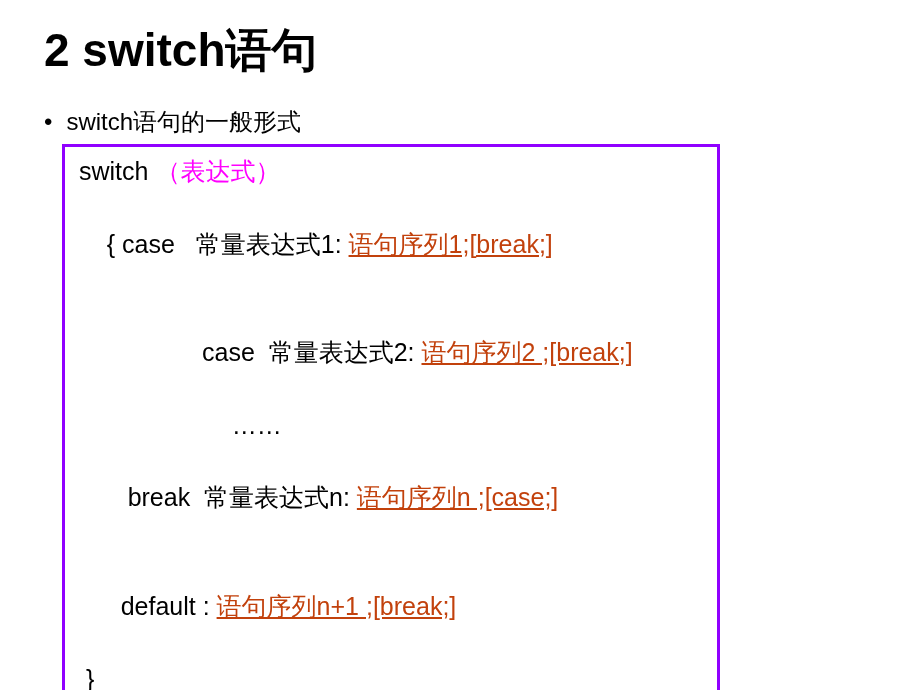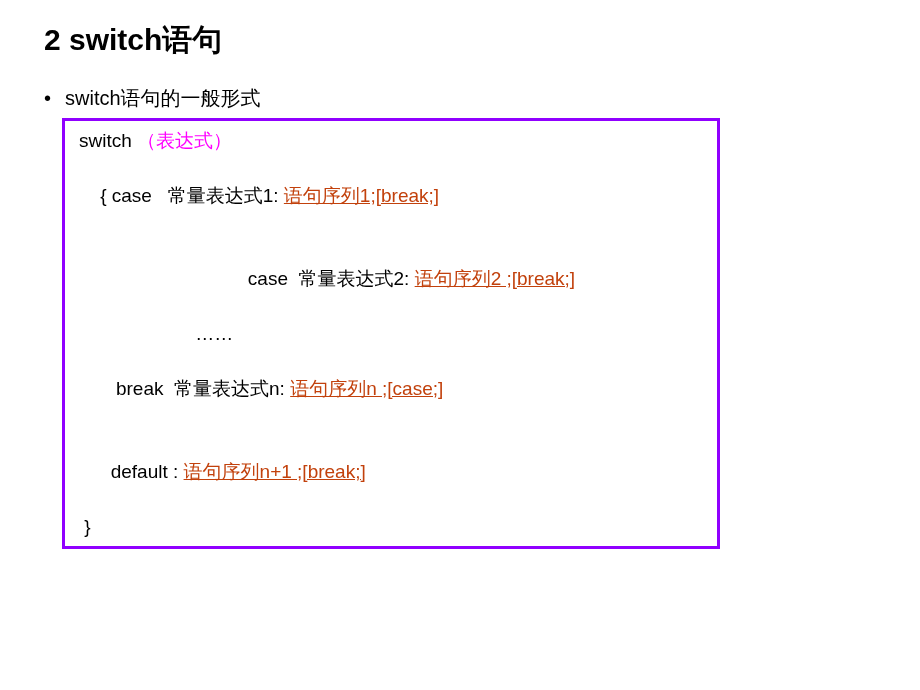--- a/index.html
+++ b/index.html
@@ -16,7 +16,7 @@
       overflow: hidden;
     }
     .title {
-      font-size: 30px;
+      font-size: 46px;
       font-weight: bold;
       color: #000;
       margin-left: 44px;

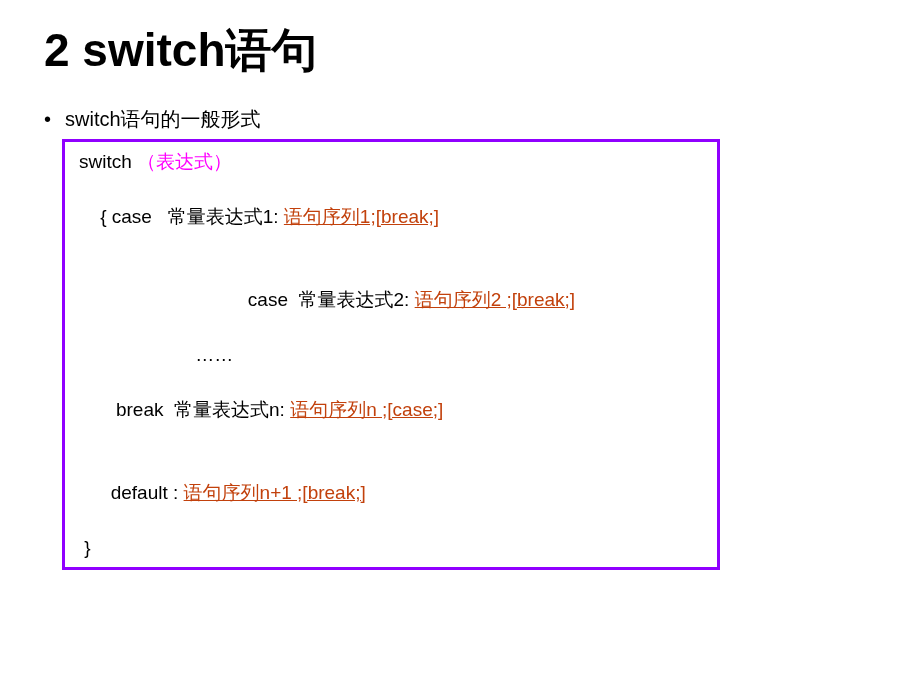--- a/index.html
+++ b/index.html
@@ -23,7 +23,7 @@
       margin-bottom: 24px;
     }
     .bullet-l1 {
-      font-size: 20px;
+      font-size: 24px;
       color: #000;
       margin-left: 44px;
       margin-bottom: 6px;

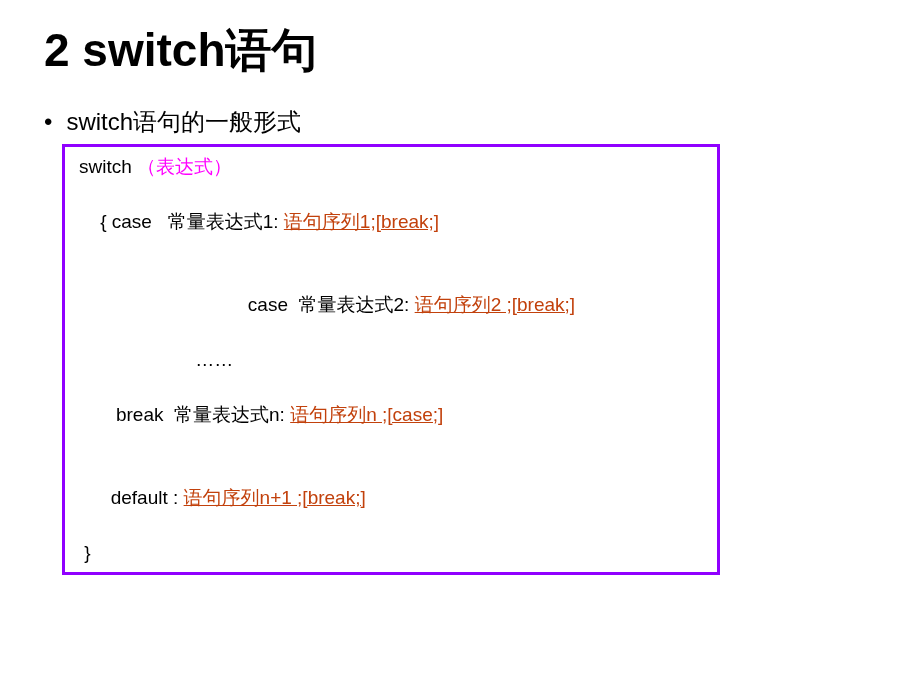--- a/index.html
+++ b/index.html
@@ -40,7 +40,7 @@
       margin-bottom: 14px;
     }
     .code-line {
-      font-size: 19px;
+      font-size: 25px;
       color: #000;
       line-height: 1.45;
       font-family: Arial, "SimSun", sans-serif;

